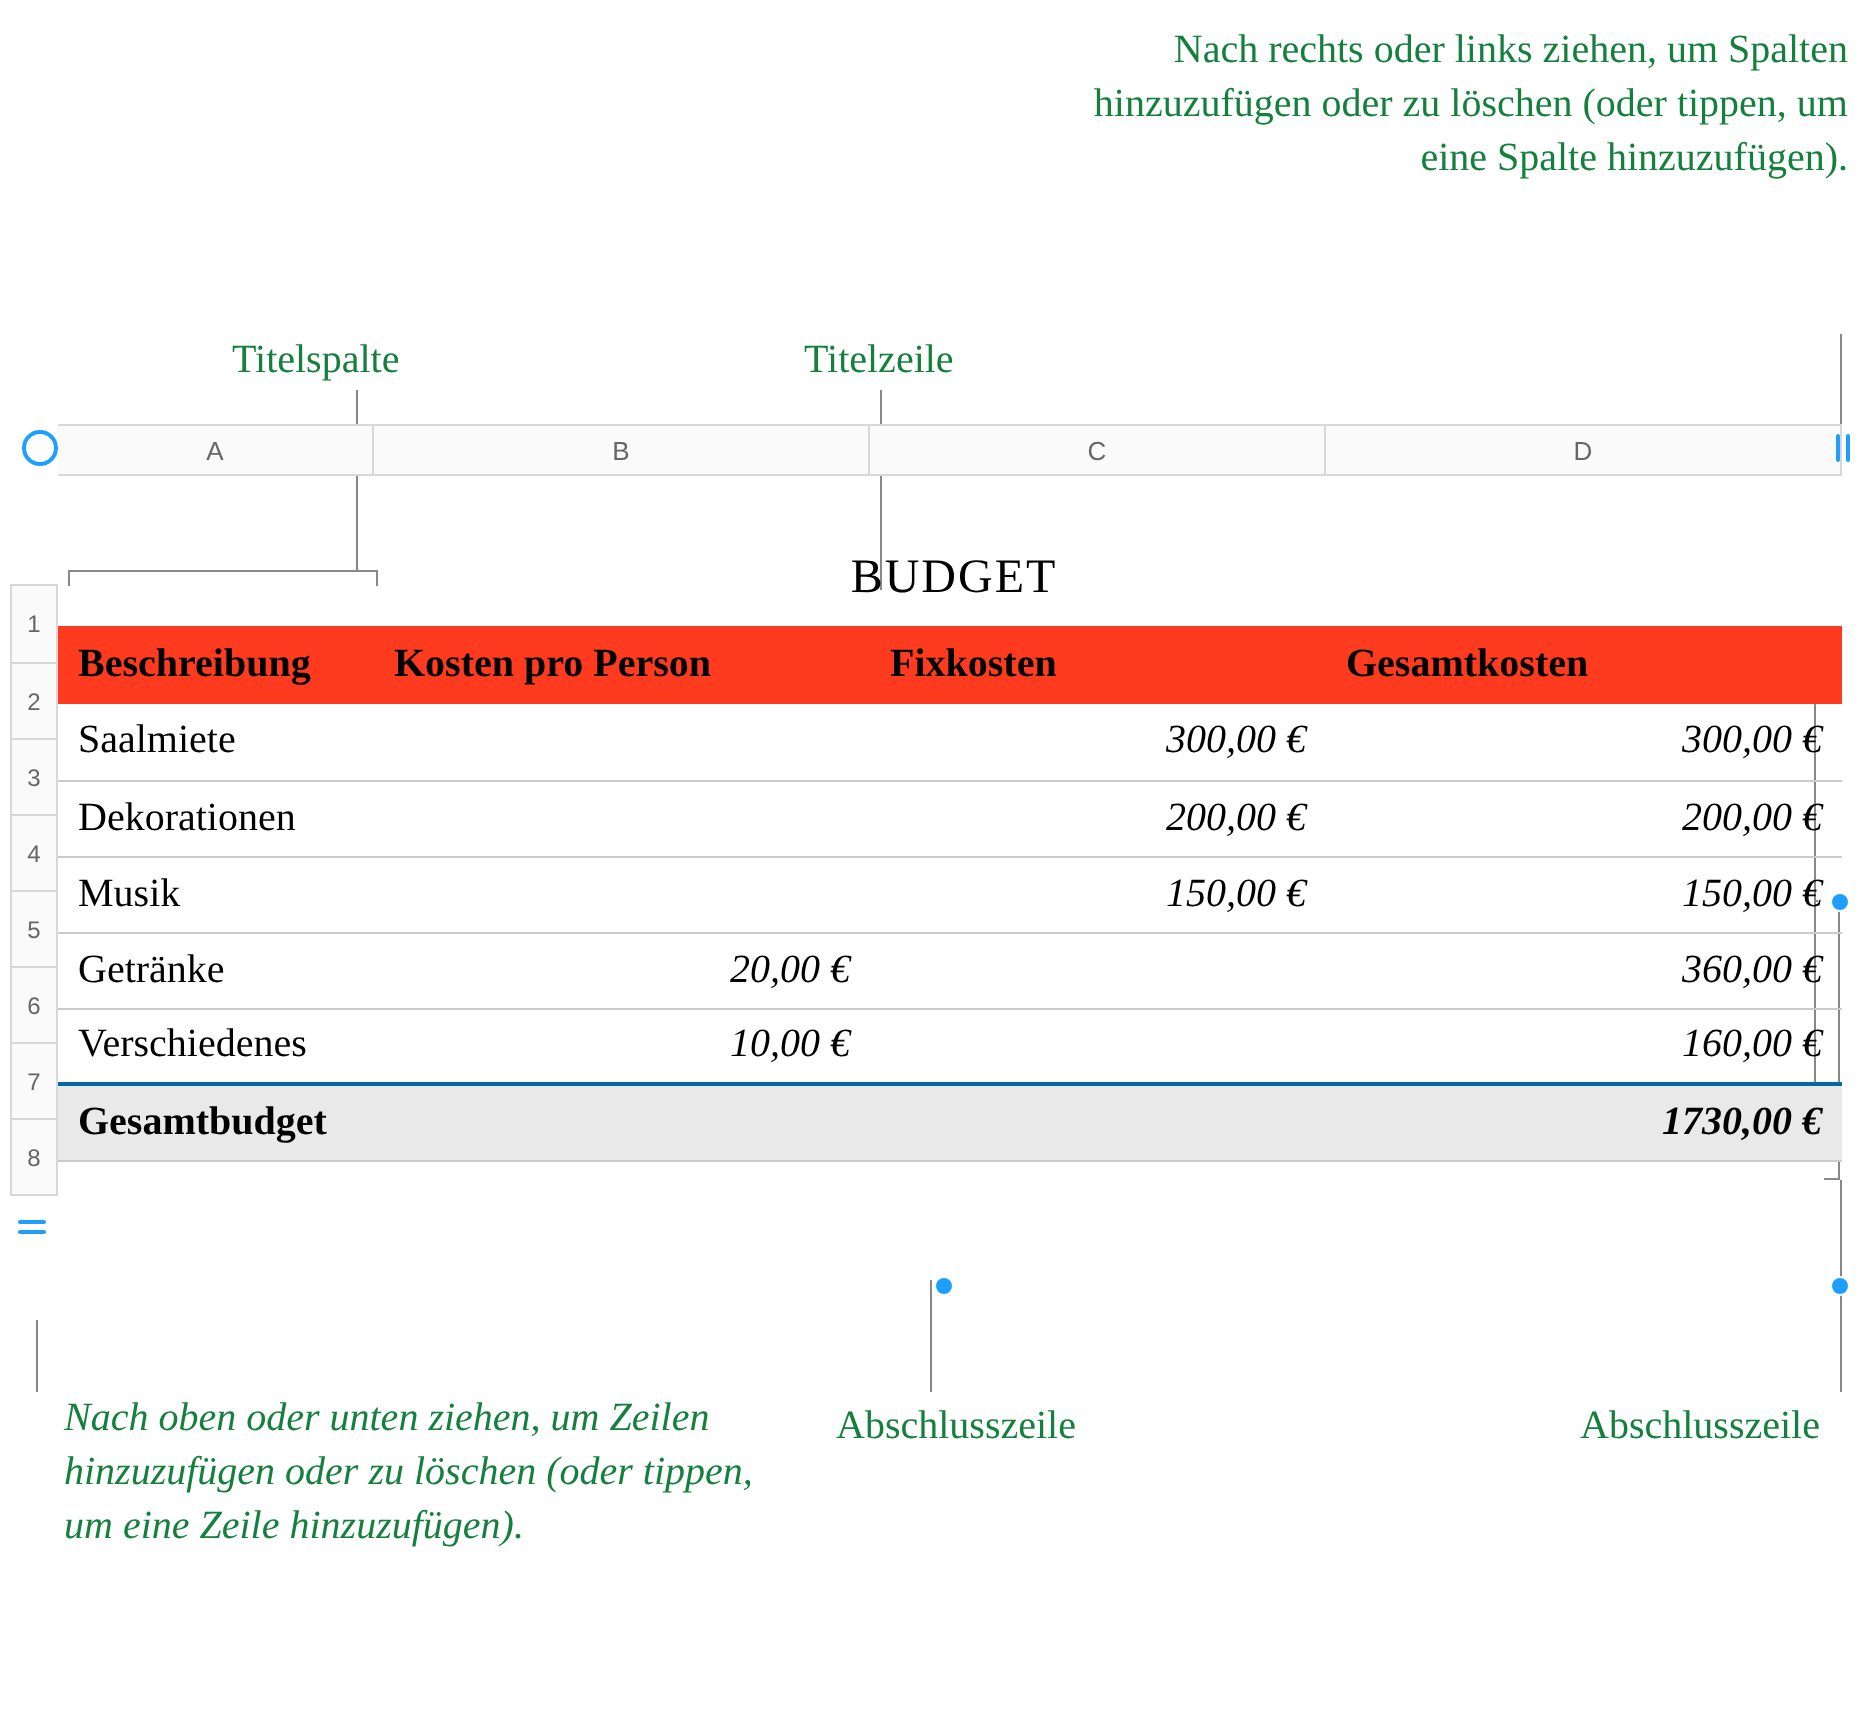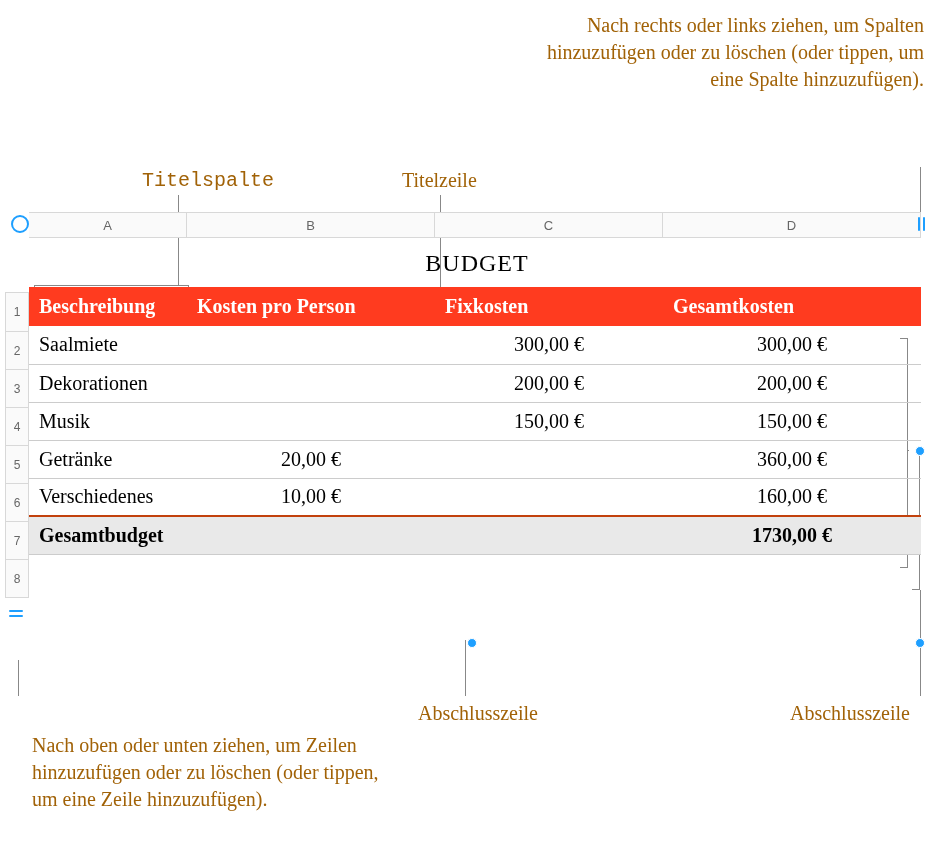--- a/index.html
+++ b/index.html
@@ -14,7 +14,7 @@
   .callout {
     position: absolute;
     font-size: 20px;
-    color: #a16207;
+    color: #15803d;
     line-height: 1.35;
   }
   .callout.right { text-align: right; }

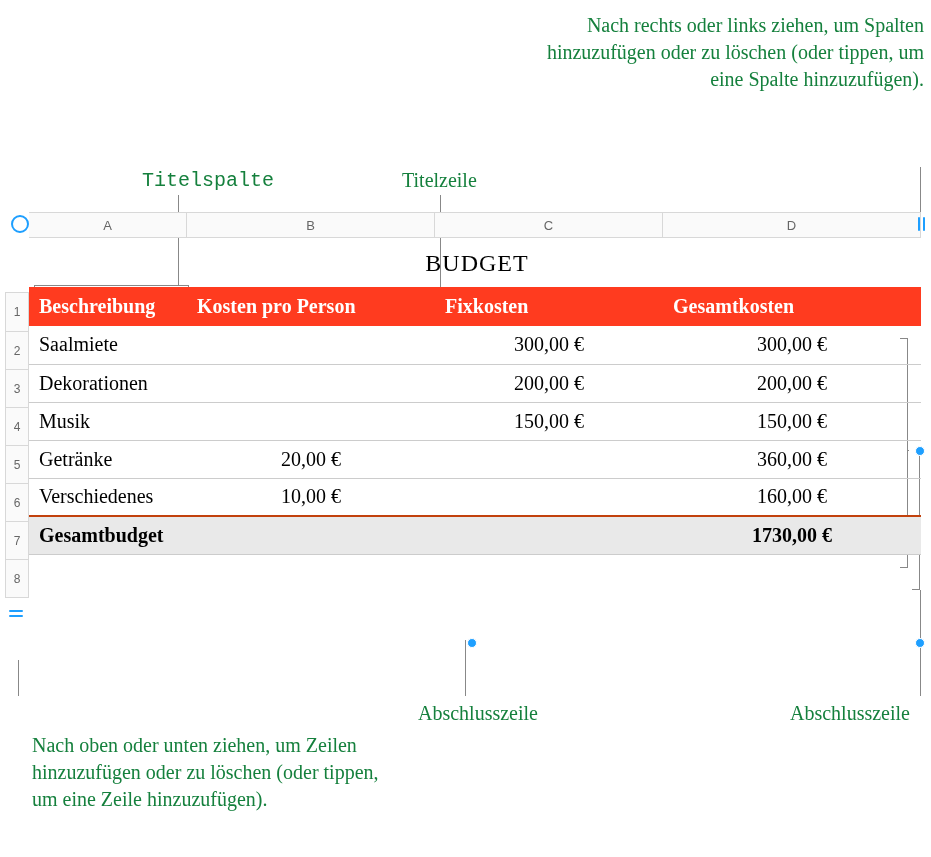--- a/index.html
+++ b/index.html
@@ -186,7 +186,7 @@
 </head>
 <body>
 
-<div class="callout" style="left:142px; top:167px;font-family:Liberation Mono, monospace;">Titelspalte</div>
+<div class="callout" style="left:116px; top:167px;">Titelspalte</div>
 <div class="callout" style="left:402px; top:167px;">Titelzeile</div>
 <div class="callout right" style="left:544px; top:12px; width:380px;">Nach rechts oder links ziehen, um Spalten hinzuzufügen oder zu löschen (oder tippen, um eine Spalte hinzuzufügen).</div>
 <div class="callout" style="left:32px; top:732px; width:350px;">Nach oben oder unten ziehen, um Zeilen hinzuzufügen oder zu löschen (oder tippen, um eine Zeile hinzuzufügen).</div>

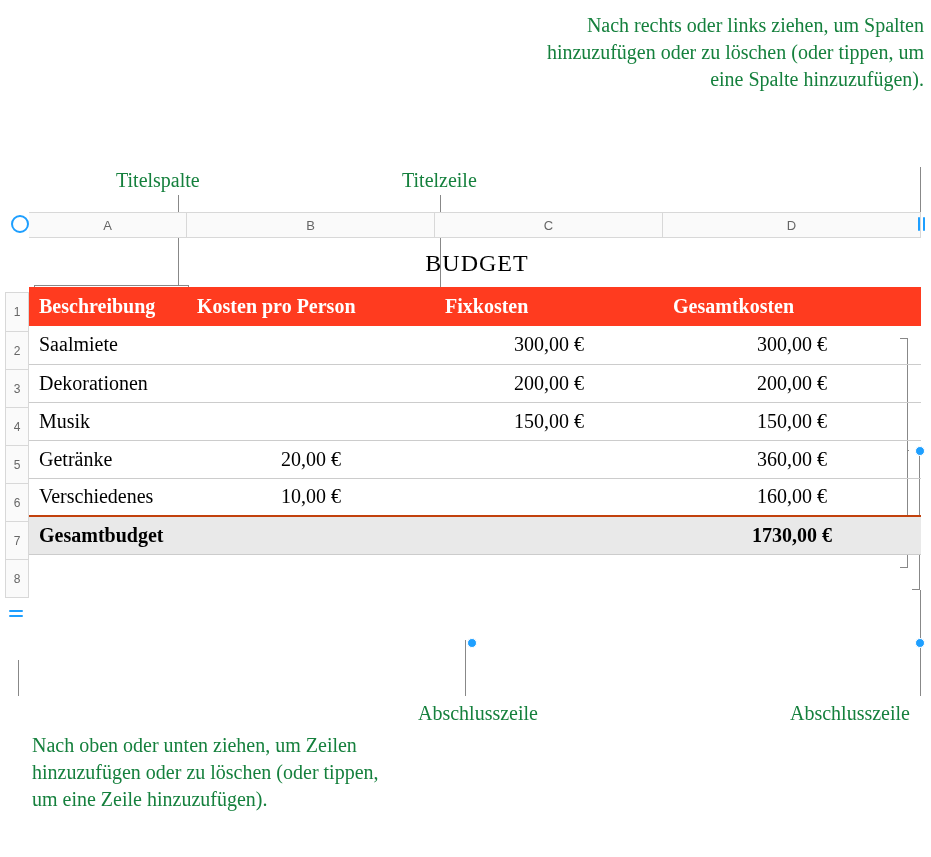--- a/index.html
+++ b/index.html
@@ -138,6 +138,7 @@
     letter-spacing: 1px;
     margin-bottom: 10px;
     font-family: Georgia, serif;
+    margin-top: 26px;
   }
   table.budget {
     width: 892px;

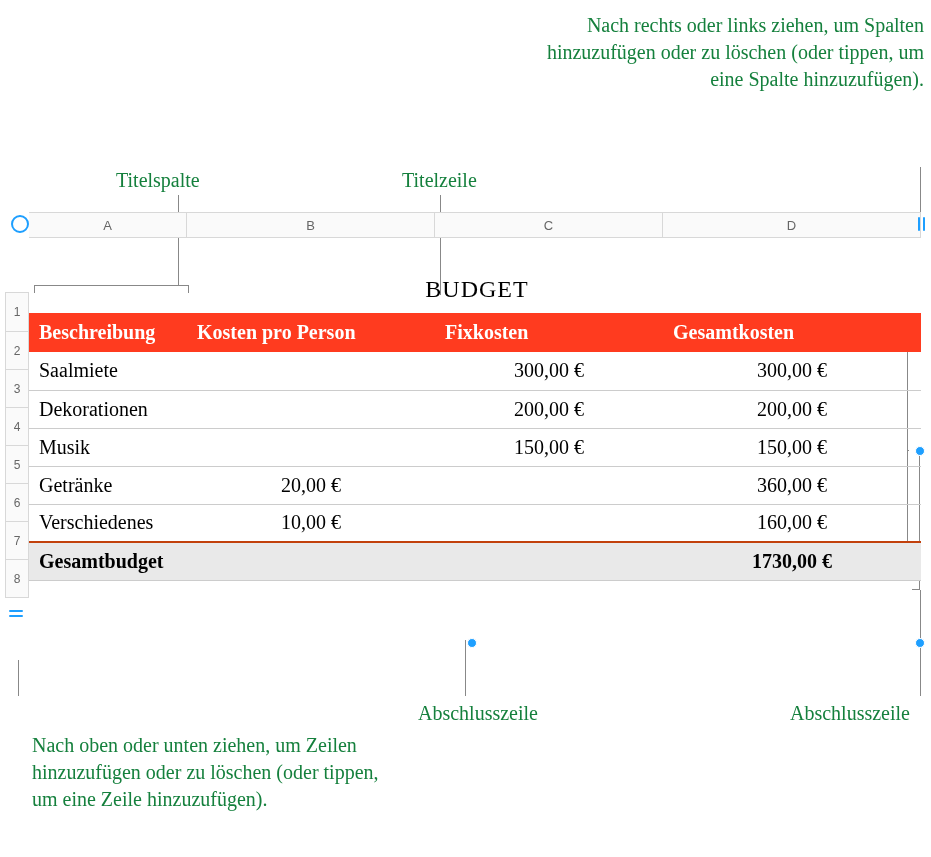--- a/index.html
+++ b/index.html
@@ -147,7 +147,7 @@
   }
   table.budget th {
     background: #ff3b1f;
-    color: #ffffff;
+    color: #000000;
     font-weight: bold;
     padding: 8px 10px;
     text-align: left;

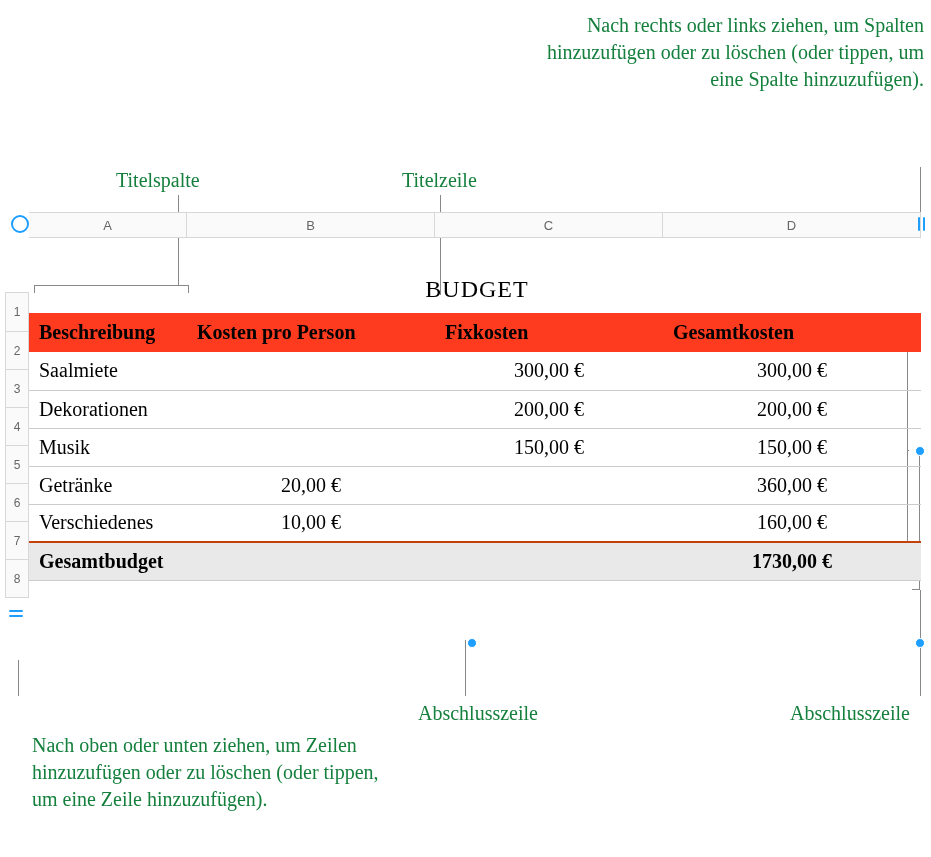--- a/index.html
+++ b/index.html
@@ -160,7 +160,7 @@
     height: 38px;
     font-family: Georgia, serif;
   }
-  table.budget td.num { text-align: center; }
+  table.budget td.num { text-align: right; font-style: italic; }
   table.budget tr.footer td {
     background: #e9e9e9;
     font-weight: bold;

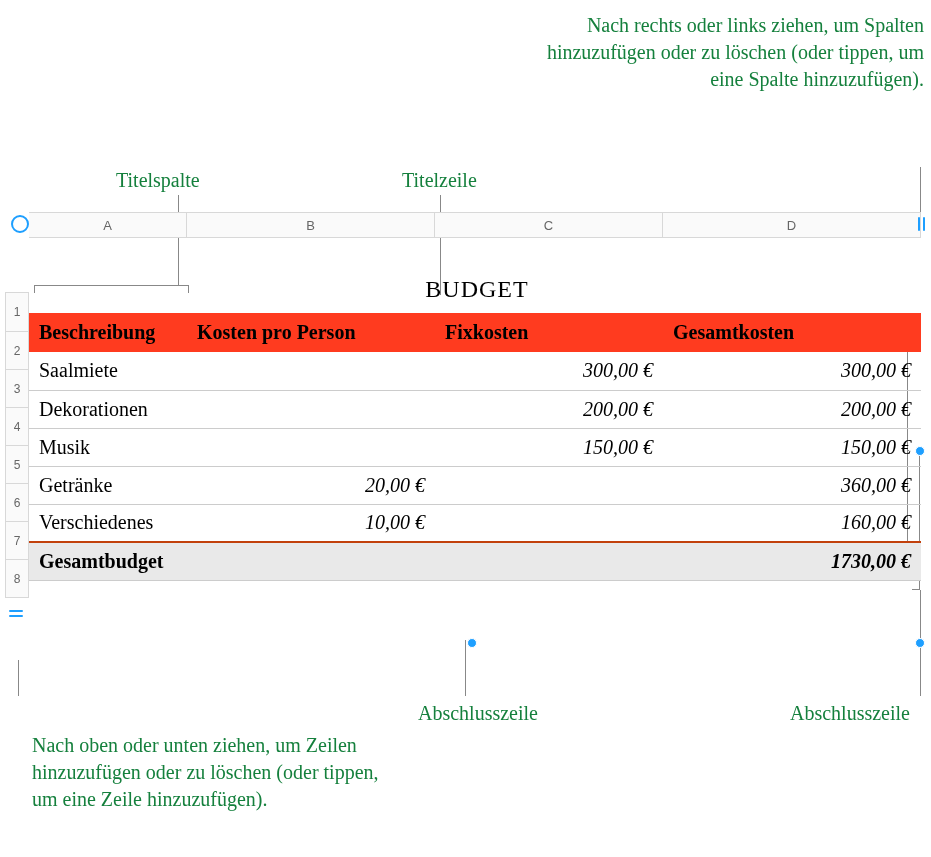--- a/index.html
+++ b/index.html
@@ -164,7 +164,7 @@
   table.budget tr.footer td {
     background: #e9e9e9;
     font-weight: bold;
-    border-top: 2px solid #c2410c;
+    border-top: 2px solid #0369a1;
   }
   .sel-dot {
     position: absolute;

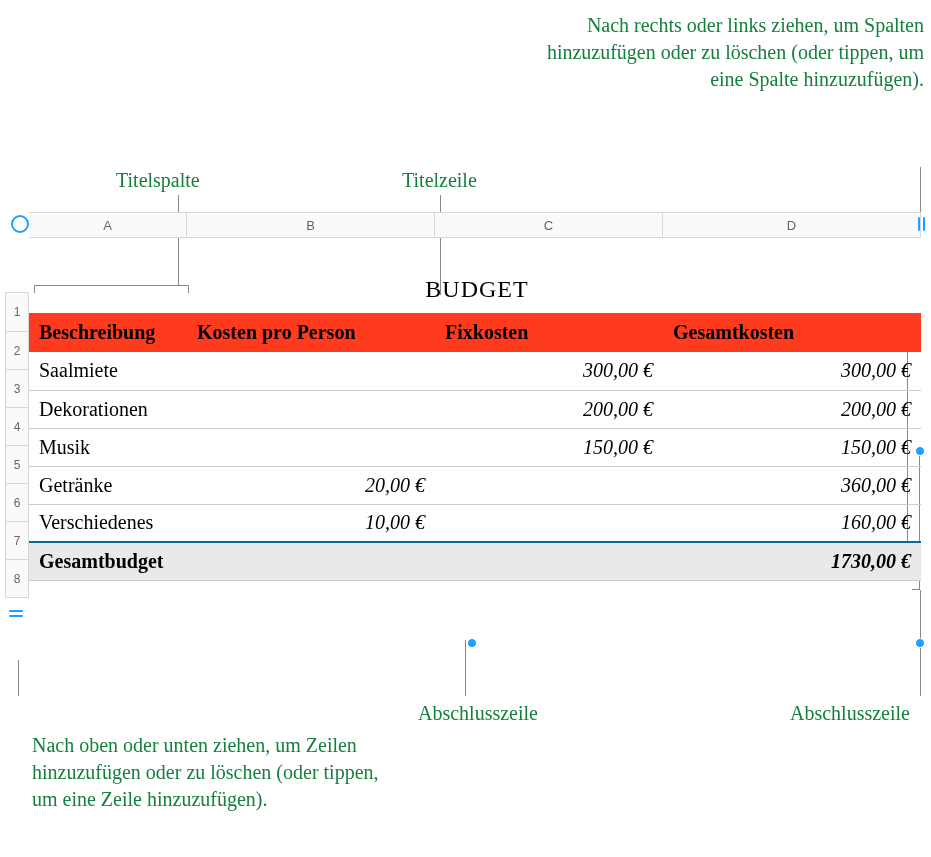--- a/index.html
+++ b/index.html
@@ -190,7 +190,7 @@
 <div class="callout" style="left:116px; top:167px;">Titelspalte</div>
 <div class="callout" style="left:402px; top:167px;">Titelzeile</div>
 <div class="callout right" style="left:544px; top:12px; width:380px;">Nach rechts oder links ziehen, um Spalten hinzuzufügen oder zu löschen (oder tippen, um eine Spalte hinzuzufügen).</div>
-<div class="callout" style="left:32px; top:732px; width:350px;">Nach oben oder unten ziehen, um Zeilen hinzuzufügen oder zu löschen (oder tippen, um eine Zeile hinzuzufügen).</div>
+<div class="callout" style="left:32px; top:696px; width:350px;font-style:italic;">Nach oben oder unten ziehen, um Zeilen hinzuzufügen oder zu löschen (oder tippen, um eine Zeile hinzuzufügen).</div>
 <div class="callout" style="left:418px; top:700px;">Abschlusszeile</div>
 <div class="callout right" style="left:720px; top:700px; width:190px;">Abschlusszeile</div>
 

